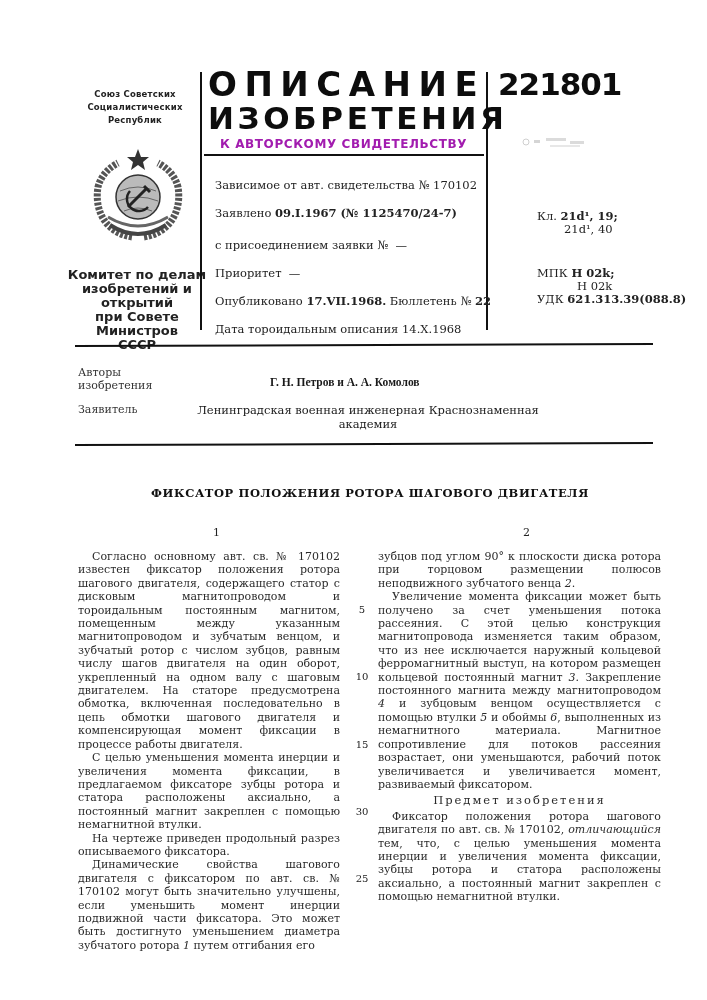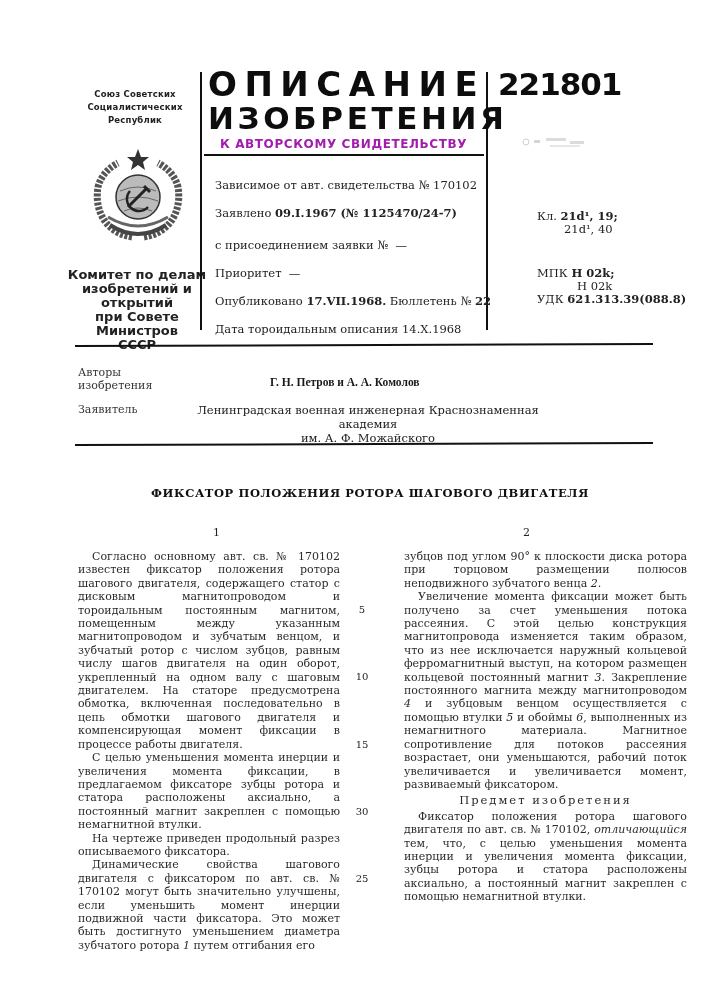--- a/index.html
+++ b/index.html
@@ -159,7 +159,6 @@
 <div class="abs label-small applicant-label">Заявитель</div>
 <div class="abs applicant">
   <div>Ленинградская военная инженерная Краснознаменная академия</div>
-  <div>им. А. Ф. Можайского</div>
 </div>
 
 <div class="abs hrule2"></div>

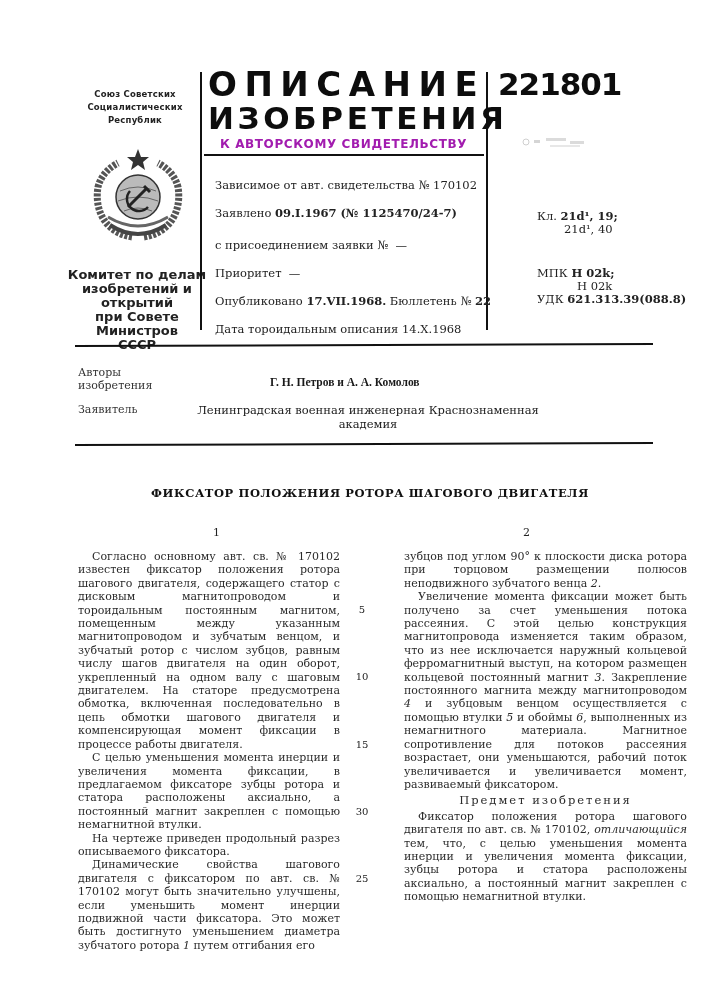--- a/index.html
+++ b/index.html
@@ -50,7 +50,7 @@
   .col { font-size: 11px; line-height: 13.4px; color: #2a2a2a; text-align: justify; }
   .col p { margin: 0; text-indent: 14px; }
   .col1 { left: 78px; top: 550px; width: 262px; }
-  .col2 { left: 378px; top: 550px; width: 283px; margin-left: 26px; }
+  .col2 { left: 378px; top: 550px; width: 283px; }
   .subhead { text-align: center !important; text-indent: 0 !important; letter-spacing: 2px; font-size: 11.5px; margin: 3px 0 2px 0 !important; }
   .linenum { position: absolute; font-size: 10px; color: #222; width: 20px; text-align: center; }
   i { font-style: italic; }

